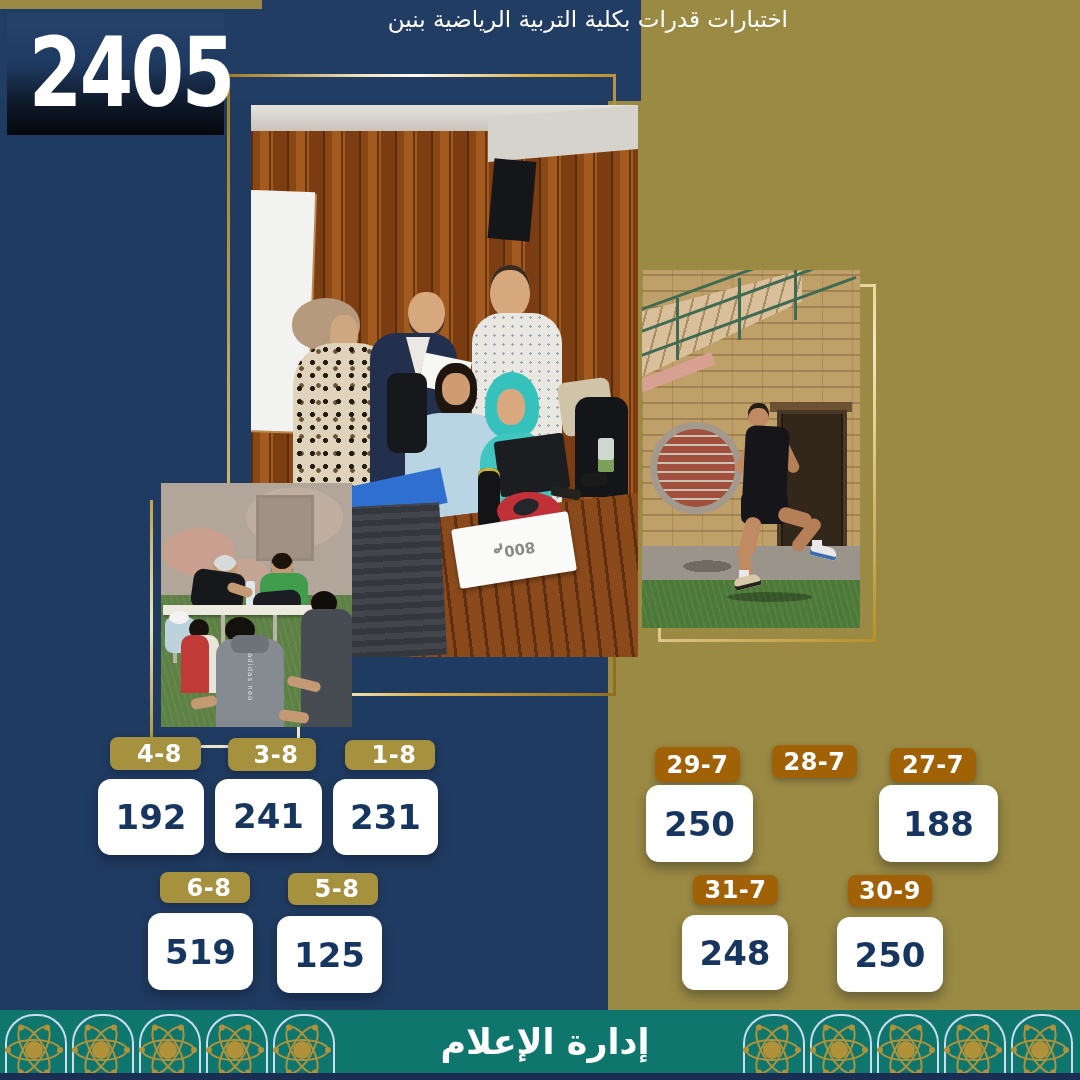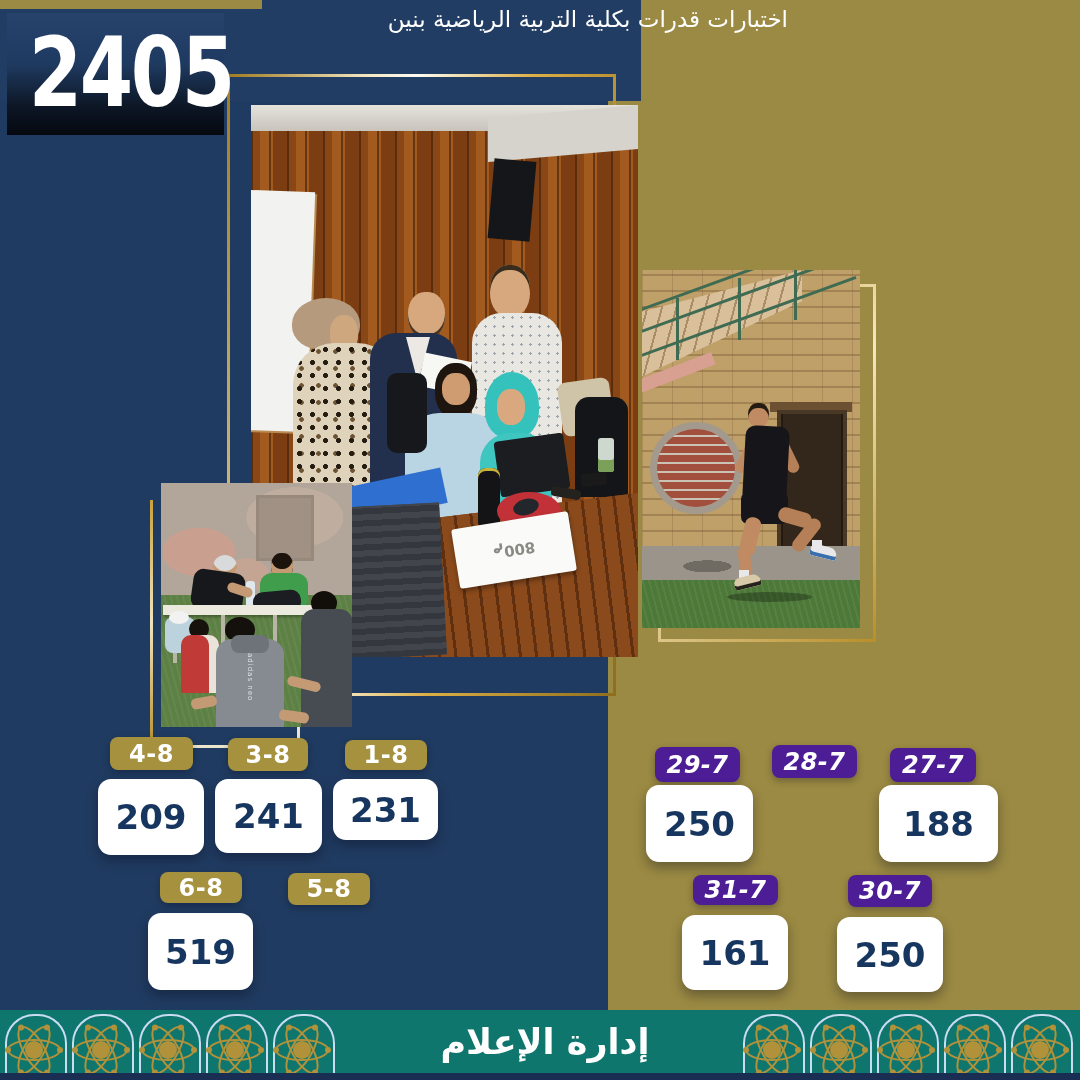--- a/index.html
+++ b/index.html
@@ -38,7 +38,7 @@
   .badge{position:absolute;border-radius:8px;color:#fff;font-weight:bold;font-size:24px;
          display:flex;align-items:center;justify-content:center;
          box-shadow:0 3px 7px rgba(5,10,25,.3);letter-spacing:.5px;}
-  .badge.gold{background:#a5913e;}
+  .badge.gold{background:#a5913e;padding-left:8px;}
   .badge.navy{background:#4c1d95;font-style:italic;}
   .card{position:absolute;background:#fff;border-radius:13px;color:#17365f;font-weight:bold;
         font-size:34px;display:flex;align-items:center;justify-content:center;

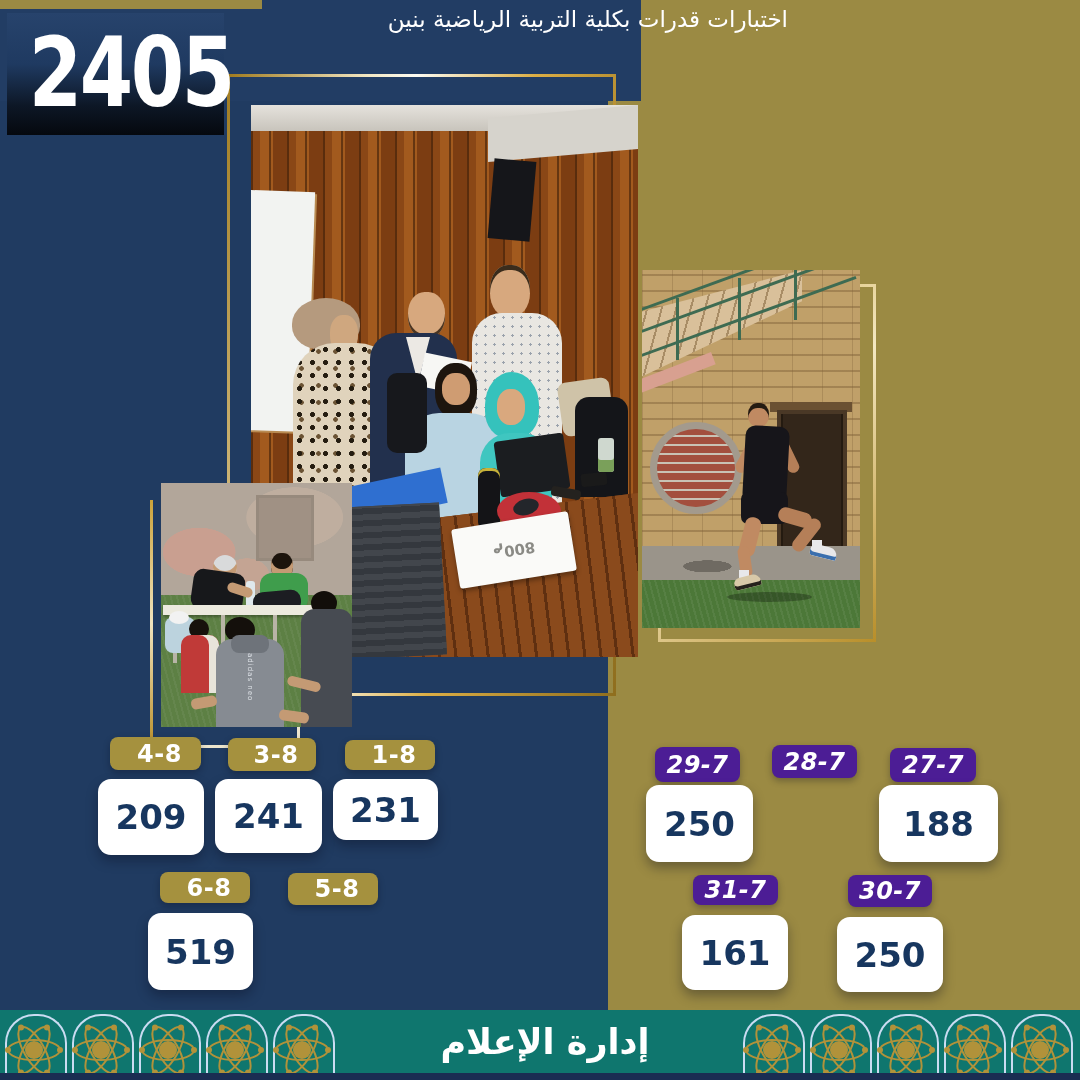--- a/index.html
+++ b/index.html
@@ -39,7 +39,7 @@
          display:flex;align-items:center;justify-content:center;
          box-shadow:0 3px 7px rgba(5,10,25,.3);letter-spacing:.5px;}
   .badge.gold{background:#a5913e;padding-left:8px;}
-  .badge.navy{background:#4c1d95;font-style:italic;}
+  .badge.navy{background:#a16207;}
   .card{position:absolute;background:#fff;border-radius:13px;color:#17365f;font-weight:bold;
         font-size:34px;display:flex;align-items:center;justify-content:center;
         box-shadow:0 6px 12px rgba(8,12,28,.35);}

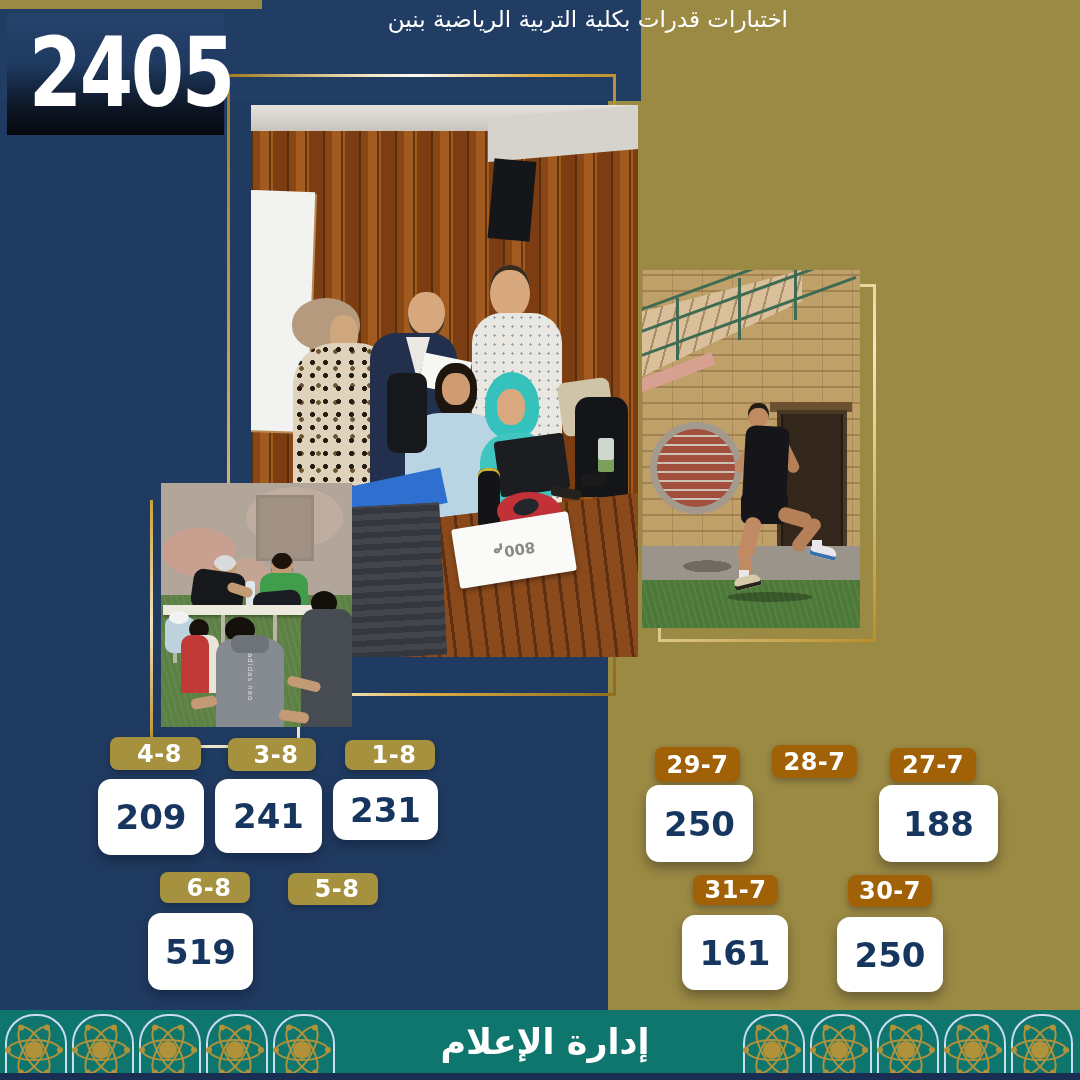--- a/index.html
+++ b/index.html
@@ -214,7 +214,7 @@
 
 
   <div class="badge gold" style="left:110px;top:737px;width:83px;height:33px">4-8</div>
-  <div class="card" style="left:98px;top:779px;width:106px;height:76px">209</div>
+  <div class="card" style="left:98px;top:779px;width:106px;height:76px">192</div>
 
   <div class="badge gold" style="left:228px;top:738px;width:80px;height:33px">3-8</div>
   <div class="card" style="left:215px;top:779px;width:107px;height:74px">241</div>

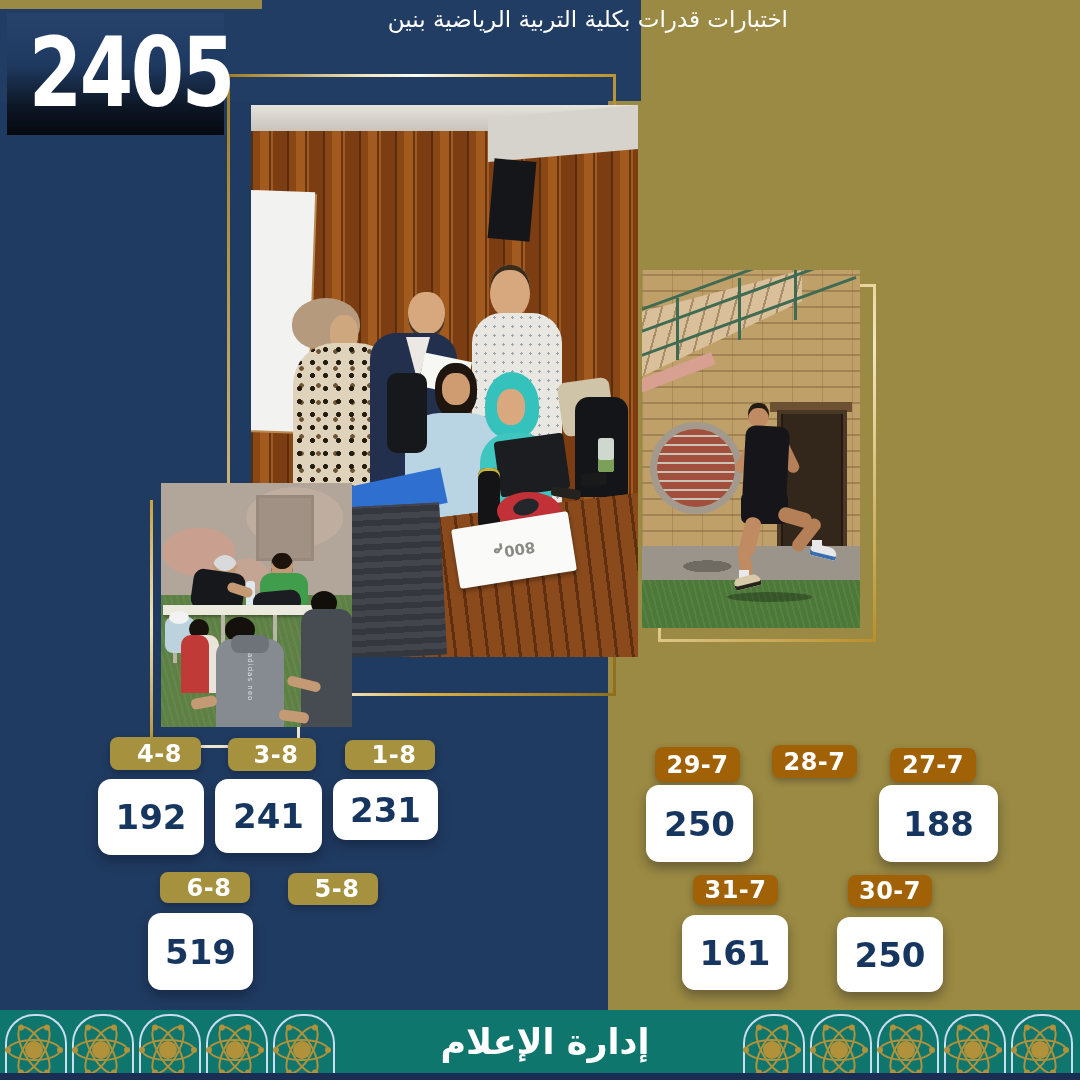--- a/index.html
+++ b/index.html
@@ -220,7 +220,7 @@
   <div class="card" style="left:215px;top:779px;width:107px;height:74px">241</div>
 
   <div class="badge gold" style="left:345px;top:740px;width:82px;height:30px">1-8</div>
-  <div class="card" style="left:333px;top:779px;width:105px;height:61px">231</div>
+  <div class="card" style="left:333px;top:779px;width:105px;height:76px">231</div>
 
   <div class="badge gold" style="left:160px;top:872px;width:82px;height:31px">6-8</div>
   <div class="card" style="left:148px;top:913px;width:105px;height:77px">519</div>

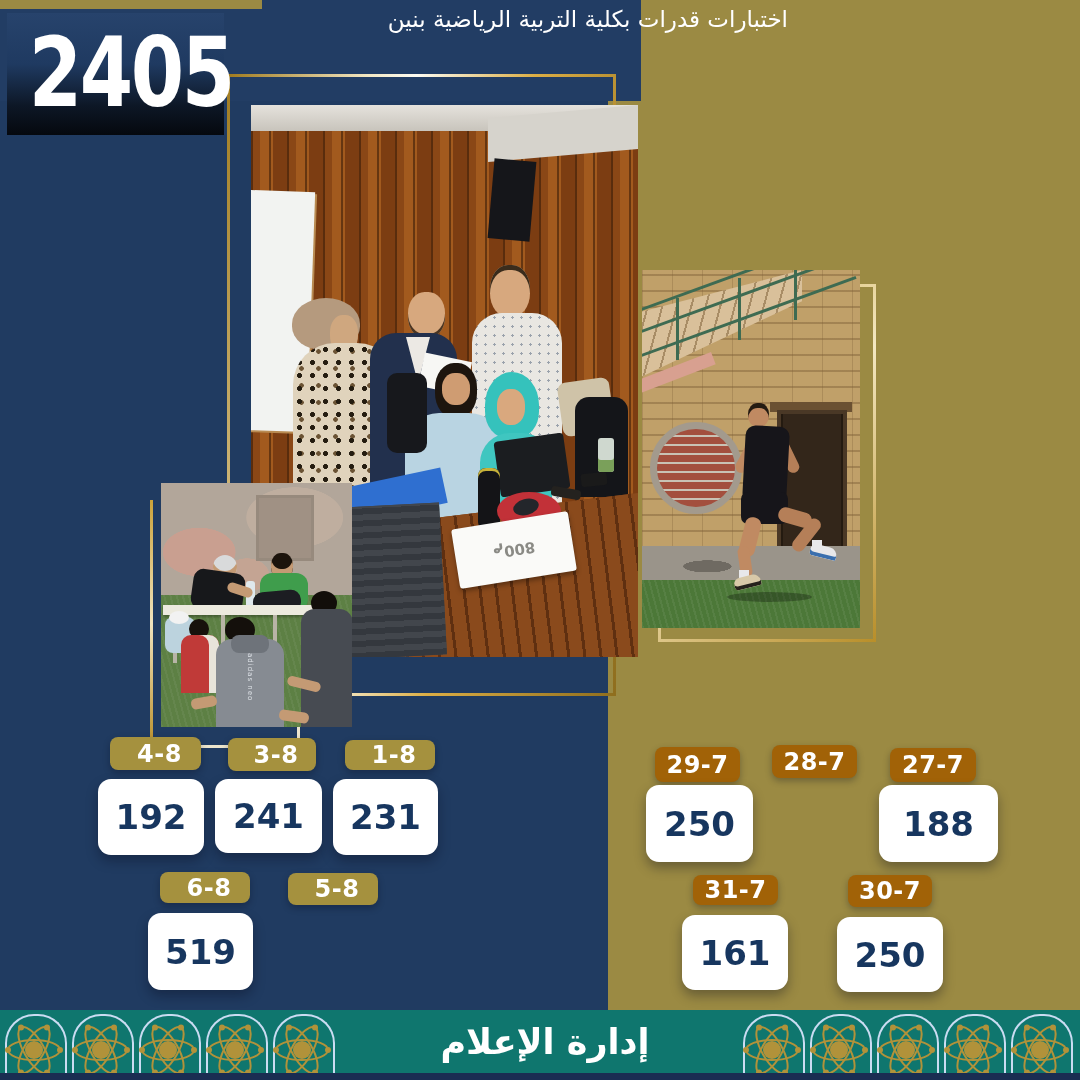--- a/index.html
+++ b/index.html
@@ -238,7 +238,7 @@
   <div class="badge navy" style="left:693px;top:875px;width:85px;height:30px">31-7</div>
   <div class="card" style="left:682px;top:915px;width:106px;height:75px">161</div>
 
-  <div class="badge navy" style="left:848px;top:875px;width:84px;height:32px">30-7</div>
+  <div class="badge navy" style="left:848px;top:875px;width:84px;height:32px">30-9</div>
   <div class="card" style="left:837px;top:917px;width:106px;height:75px">250</div>
 
   <div class="footer">

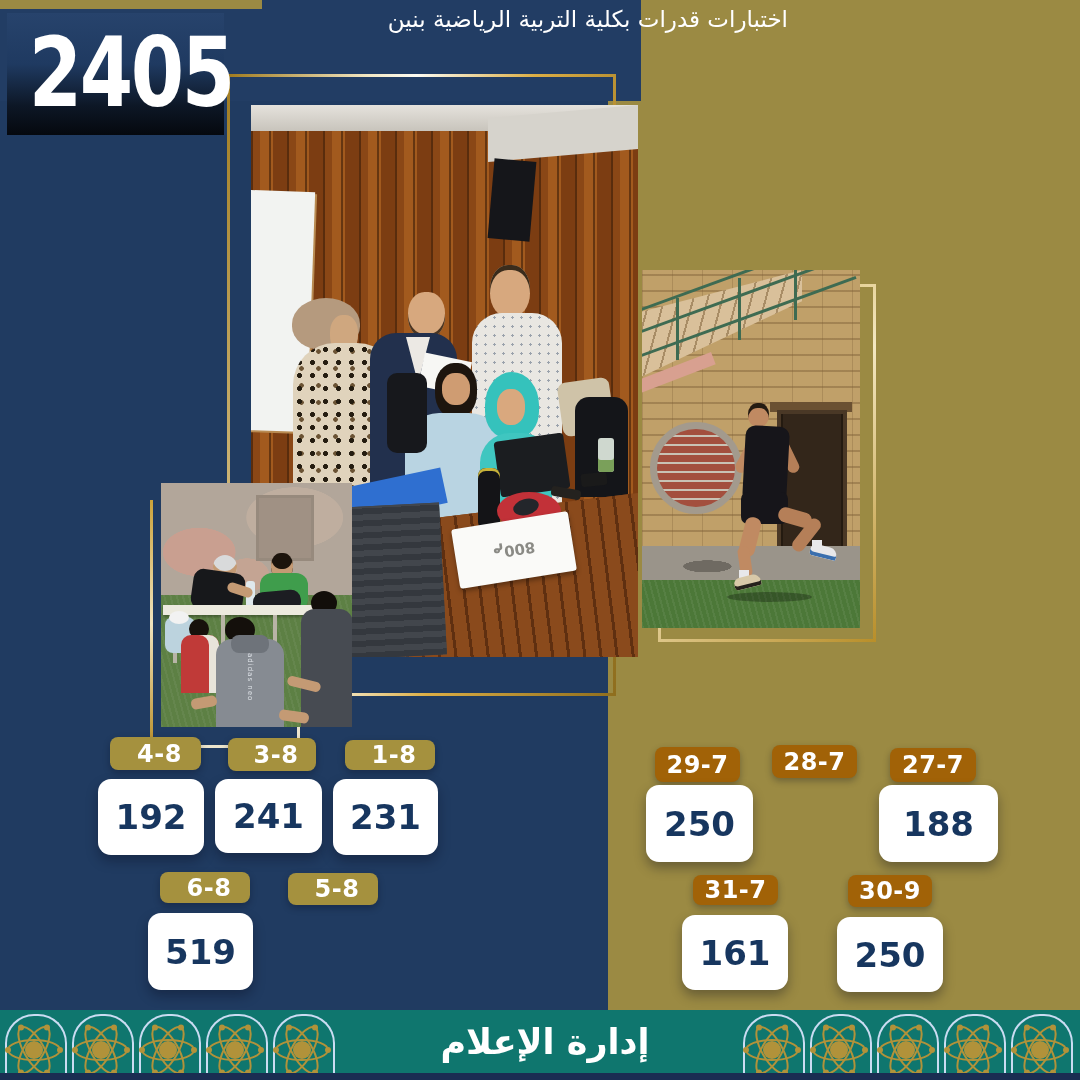--- a/index.html
+++ b/index.html
@@ -226,6 +226,7 @@
   <div class="card" style="left:148px;top:913px;width:105px;height:77px">519</div>
 
   <div class="badge gold" style="left:288px;top:873px;width:82px;height:32px">5-8</div>
+  <div class="card" style="left:277px;top:916px;width:105px;height:77px">125</div>
 
   <div class="badge navy" style="left:655px;top:747px;width:85px;height:35px">29-7</div>
   <div class="card" style="left:646px;top:785px;width:107px;height:77px">250</div>

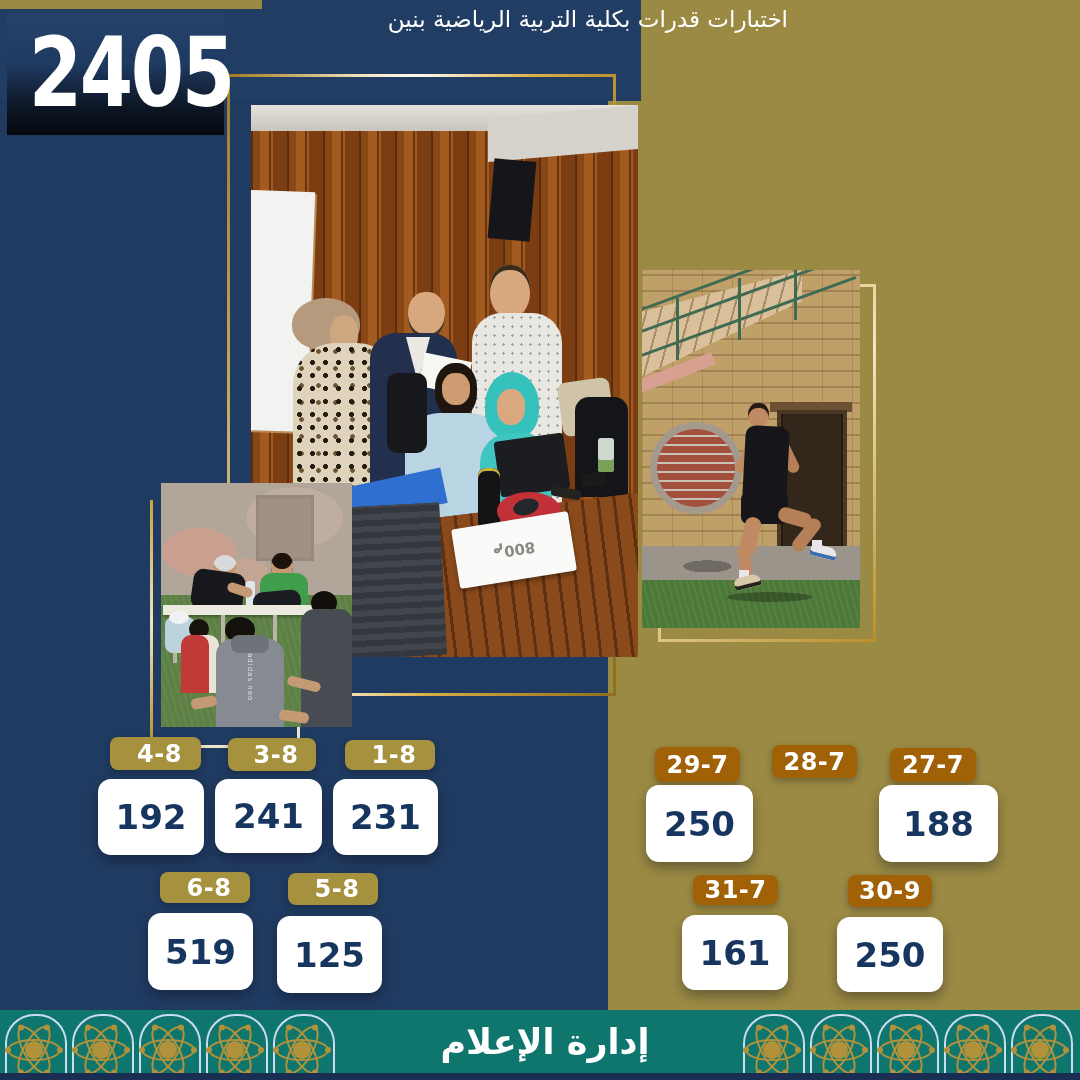--- a/index.html
+++ b/index.html
@@ -237,7 +237,7 @@
   <div class="card" style="left:879px;top:785px;width:119px;height:77px">188</div>
 
   <div class="badge navy" style="left:693px;top:875px;width:85px;height:30px">31-7</div>
-  <div class="card" style="left:682px;top:915px;width:106px;height:75px">161</div>
+  <div class="card" style="left:682px;top:915px;width:106px;height:75px">248</div>
 
   <div class="badge navy" style="left:848px;top:875px;width:84px;height:32px">30-9</div>
   <div class="card" style="left:837px;top:917px;width:106px;height:75px">250</div>

